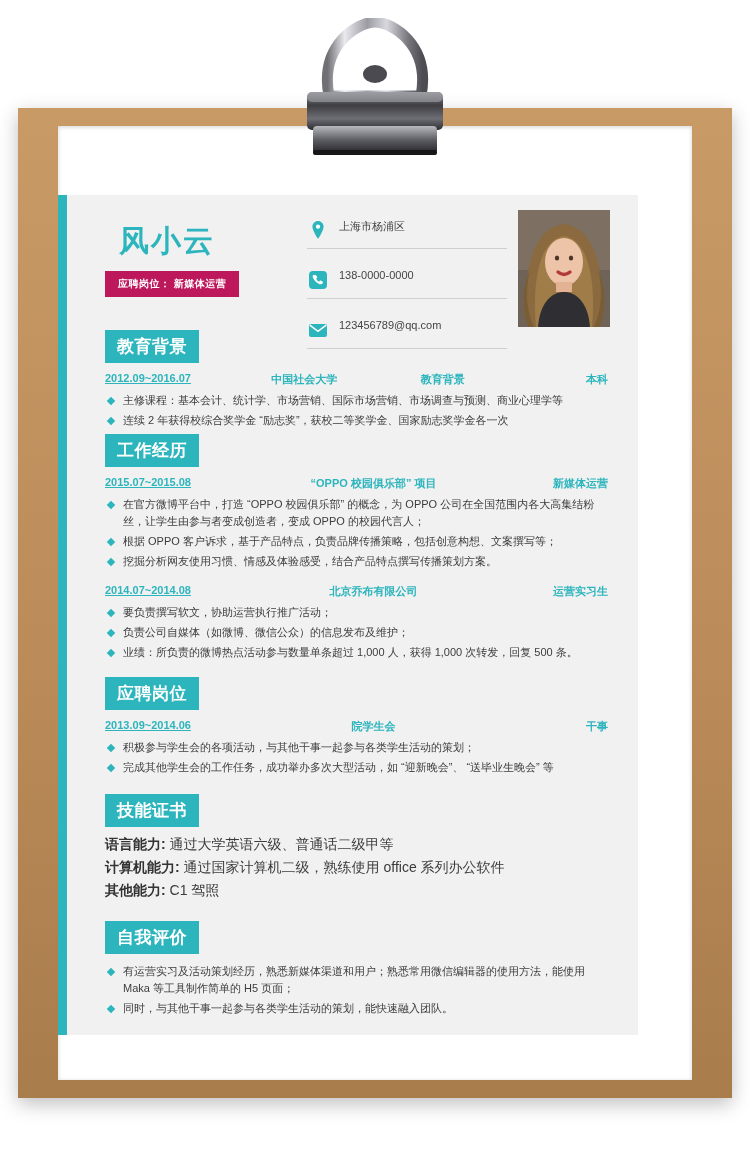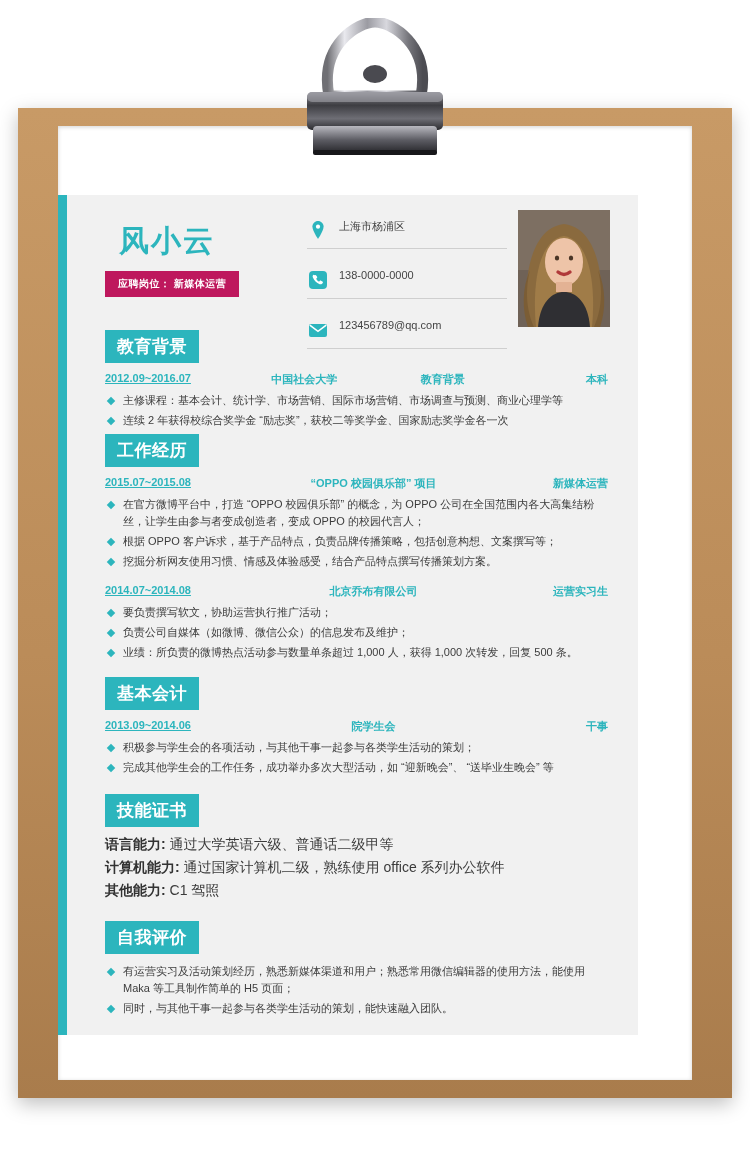--- a/index.html
+++ b/index.html
@@ -273,7 +273,7 @@
     </div>
 
     <div class="sec" style="margin-top:16px;">
-      <div class="sec-title">基本会计</div>
+      <div class="sec-title">应聘岗位</div>
       <div class="row3">
         <span class="c1">2013.09~2014.06</span>
         <span class="c2">院学生会</span>

